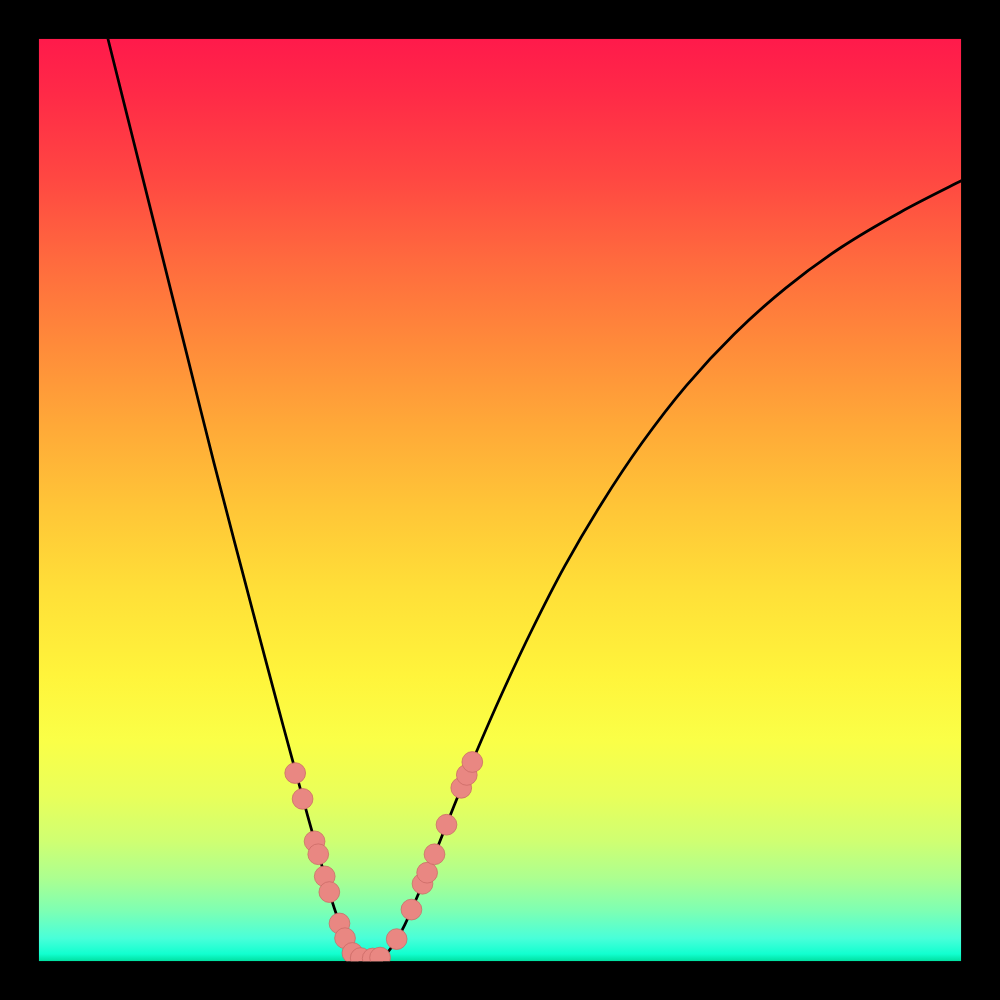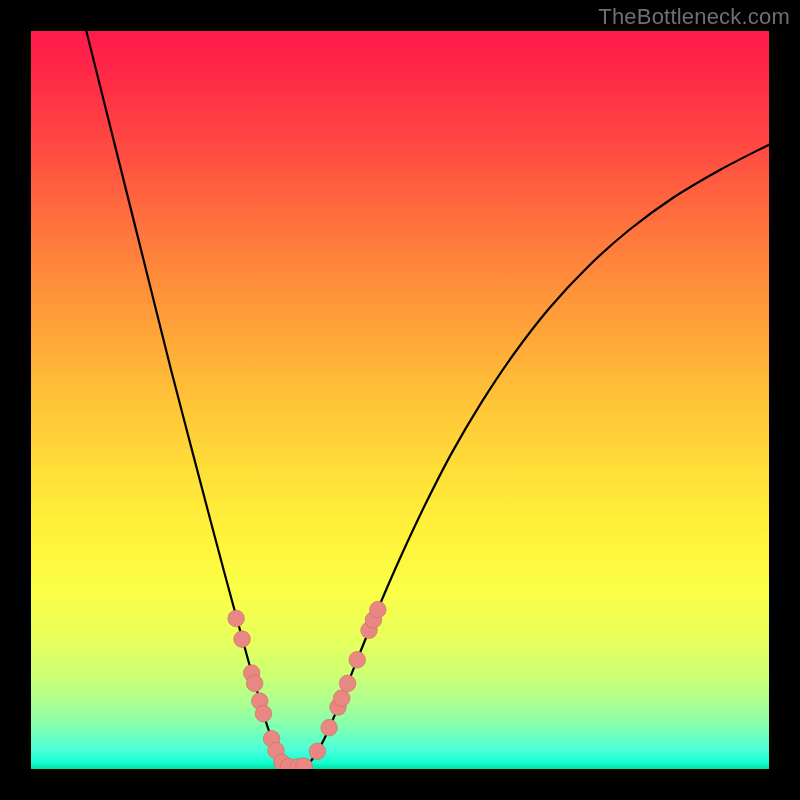--- a/index.html
+++ b/index.html
@@ -113,7 +113,6 @@
         </g>
     </svg>
   </div>
-  <div class="watermark">TheBottleneck.com</div>
 </div>
 
 </body></html>

